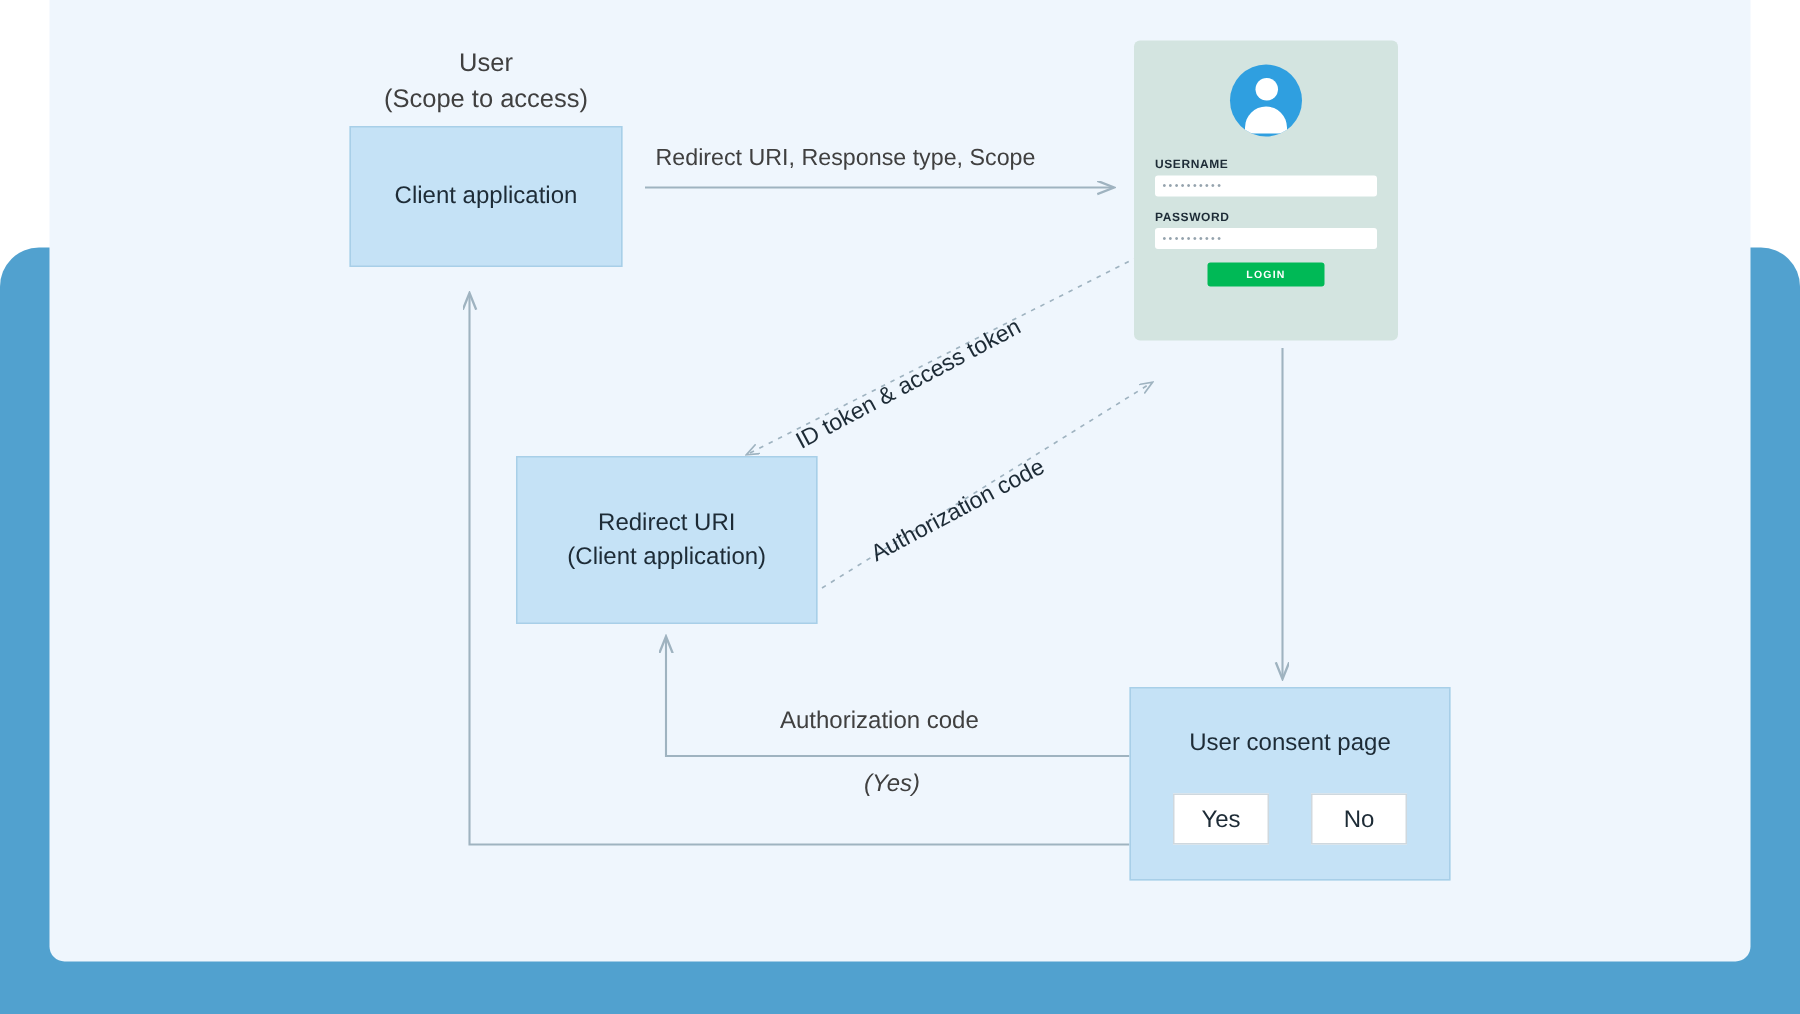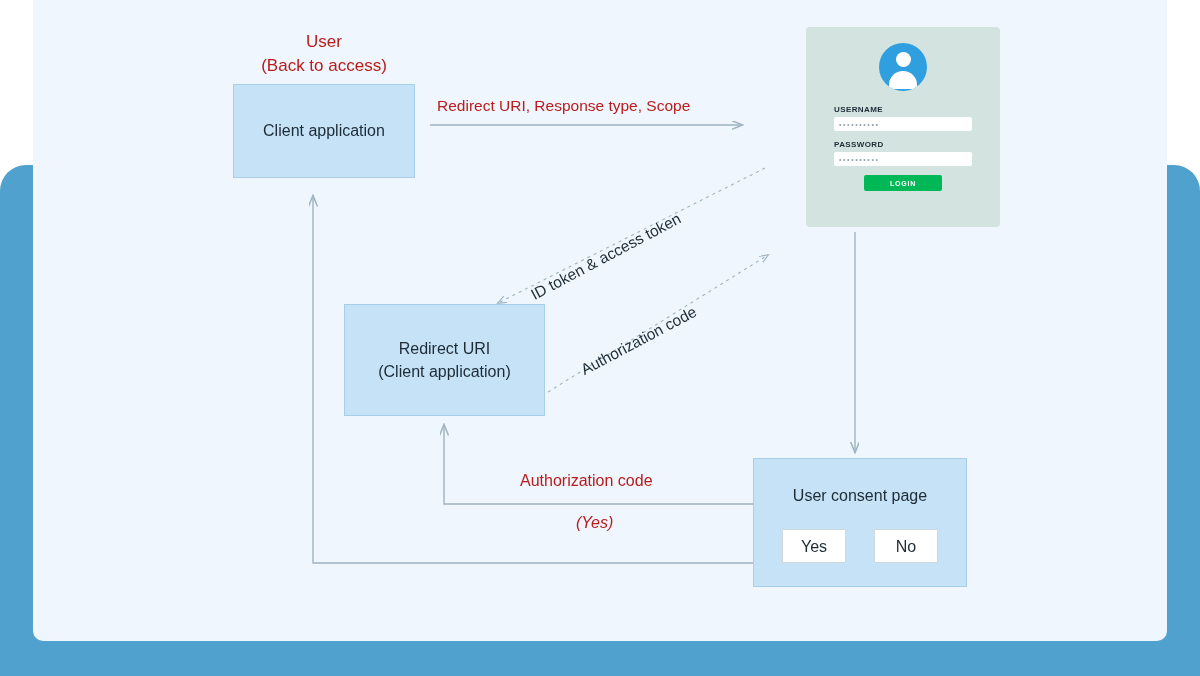--- a/index.html
+++ b/index.html
@@ -175,7 +175,7 @@
   
   .lbl {
     position: absolute;
-    color: #b91c1c;
+    color: #404040;
     font-size: 16px;
     line-height: 1.4;
     white-space: nowrap;

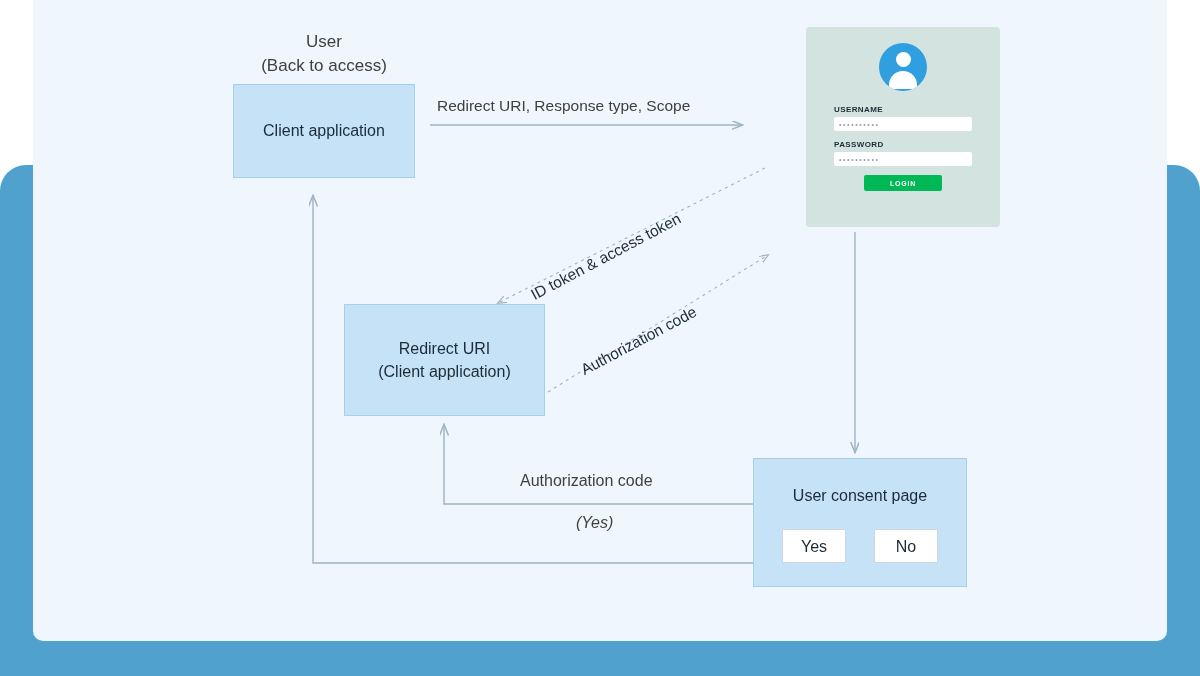--- a/index.html
+++ b/index.html
@@ -254,7 +254,7 @@
 
   <div class="lbl" id="user-title">
     <div>User</div>
-    <div>(Back to access)</div>
+    <div>(Scope to access)</div>
   </div>
 
   <div class="box" id="client-app-box">

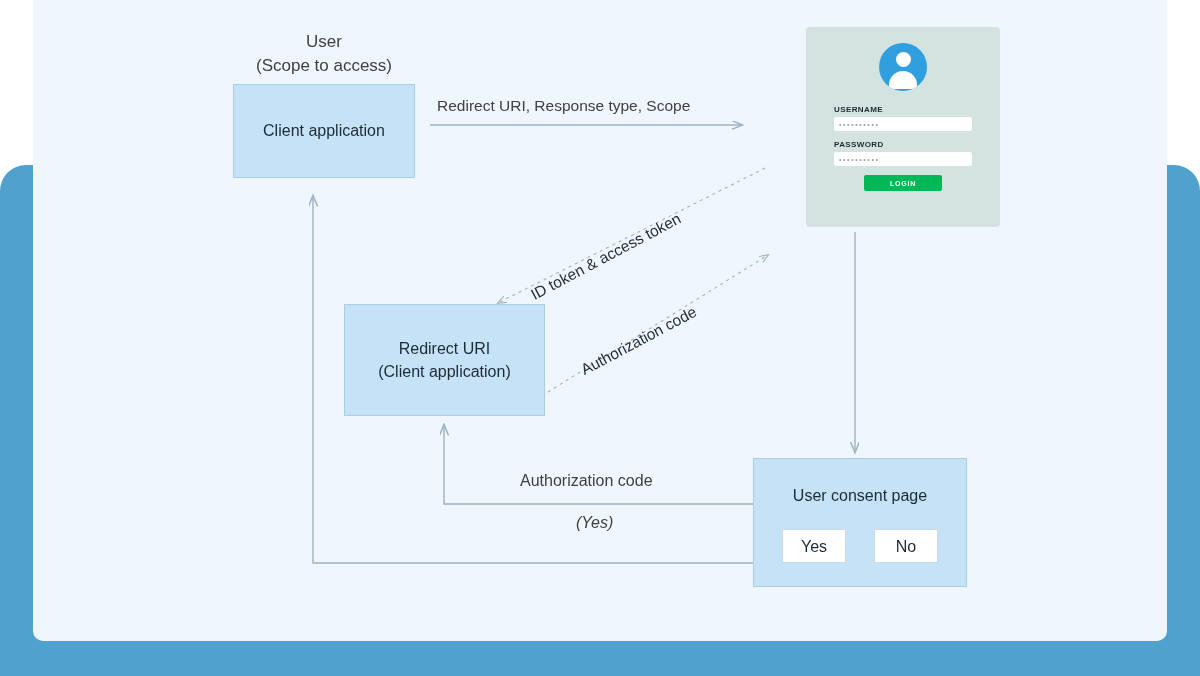--- a/index.html
+++ b/index.html
@@ -101,14 +101,14 @@
   
   #login-card {
     position: absolute;
-    left: 806px;
+    left: 756px;
     top: 27px;
-    width: 194px;
+    width: 176px;
     height: 200px;
     background: #d3e4e0;
     border-radius: 4px;
     box-sizing: border-box;
-    padding: 12px 28px;
+    padding: 12px 14px;
   }
   .avatar {
     width: 48px;

